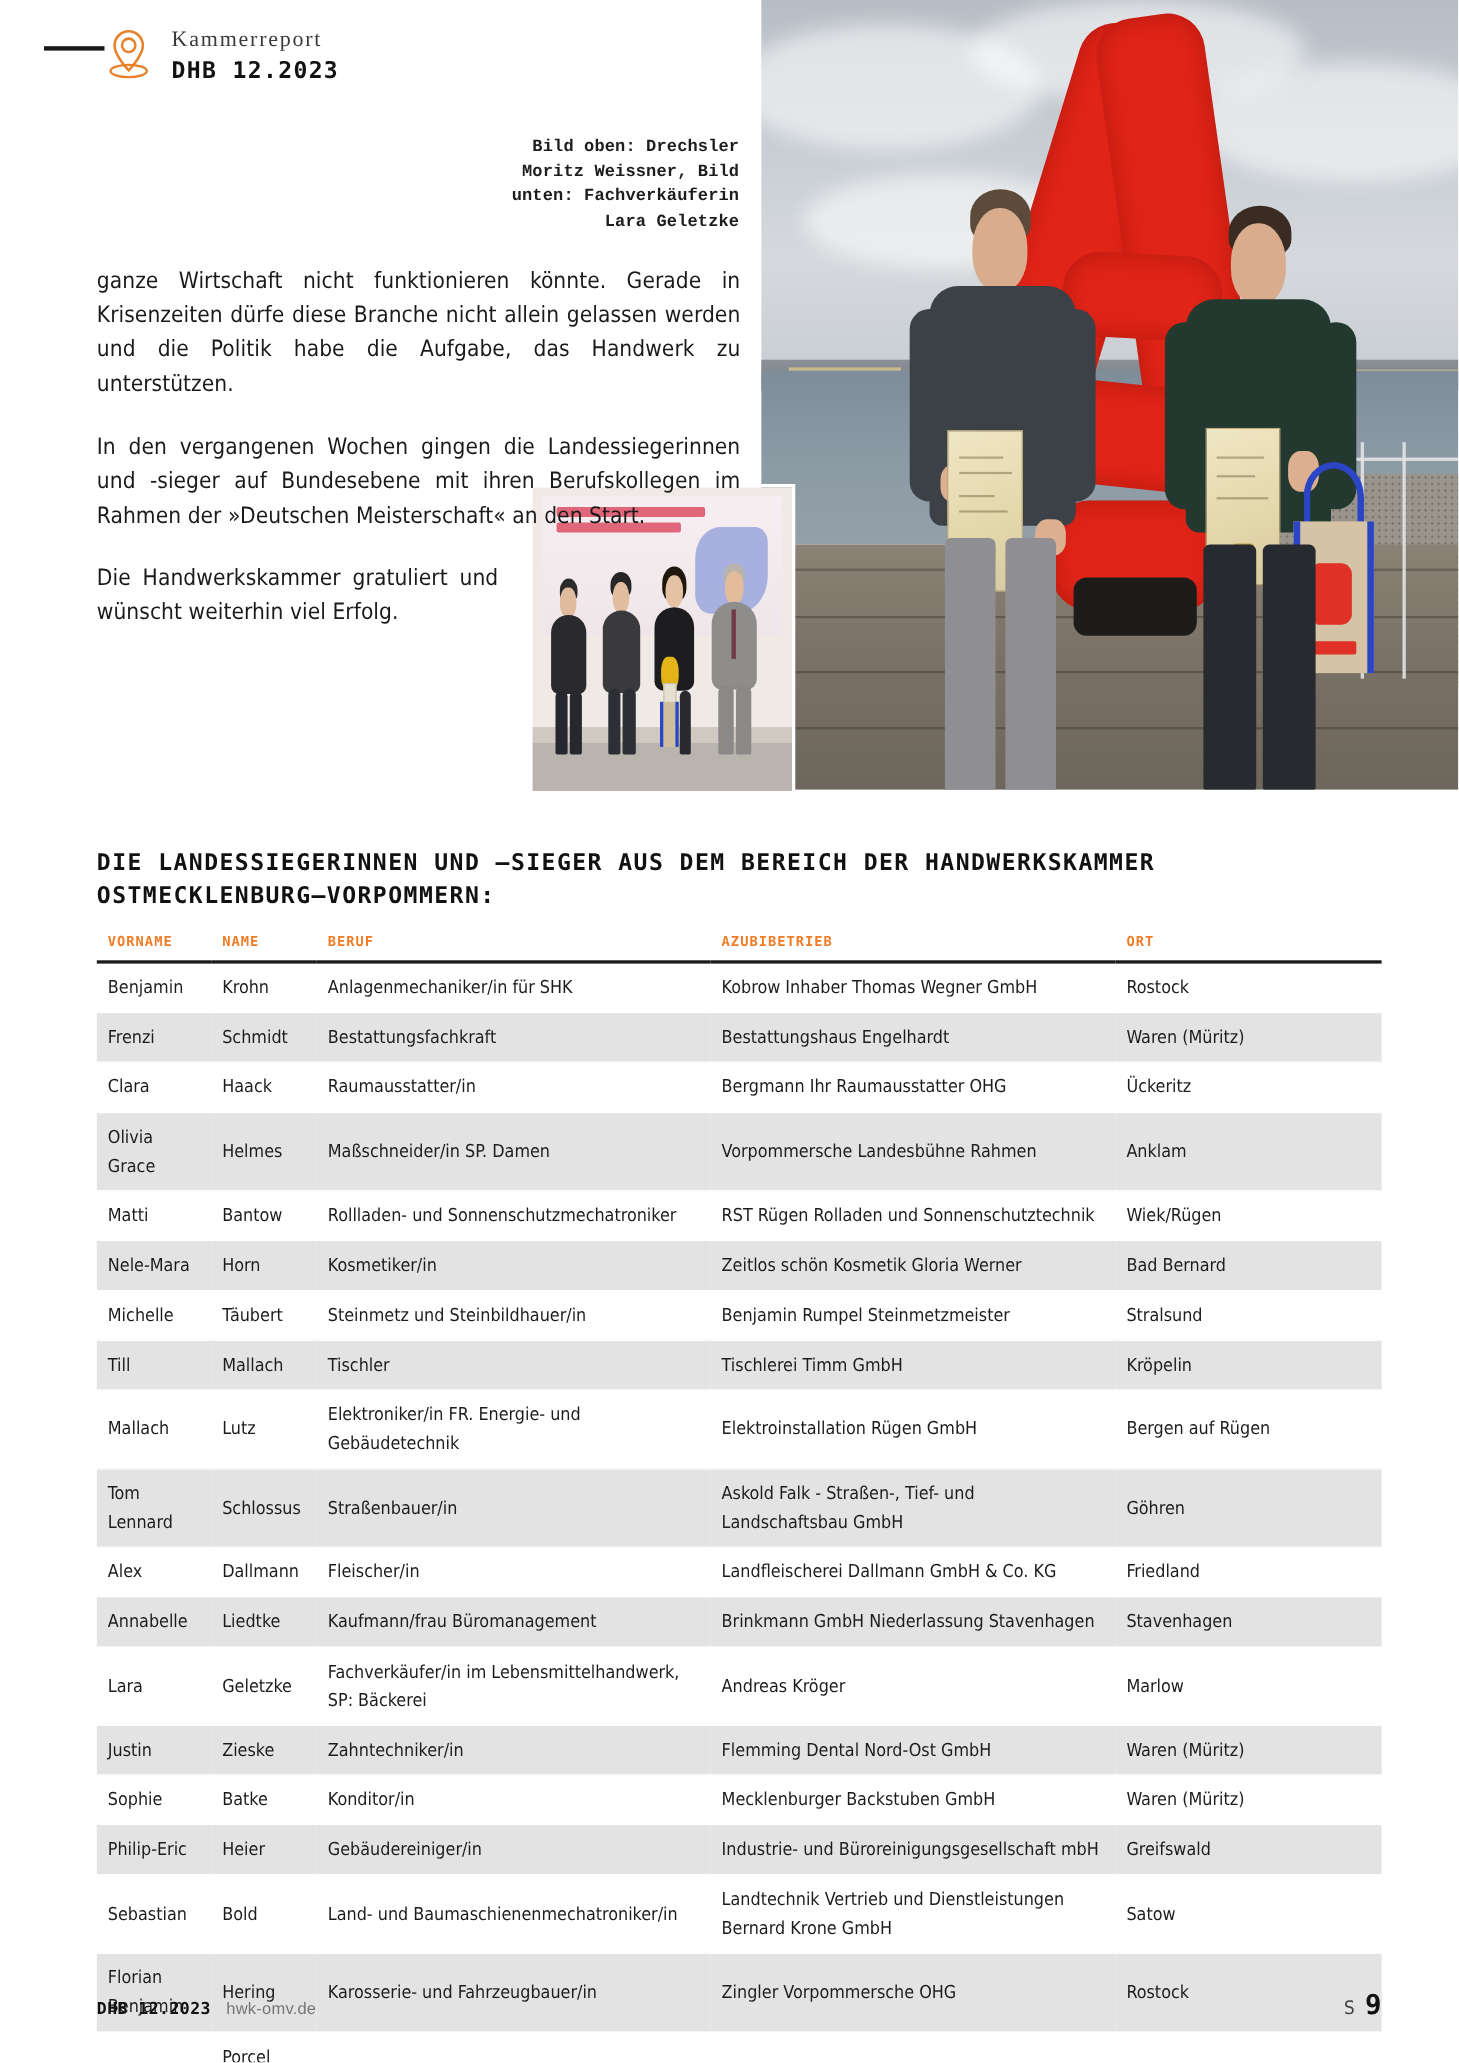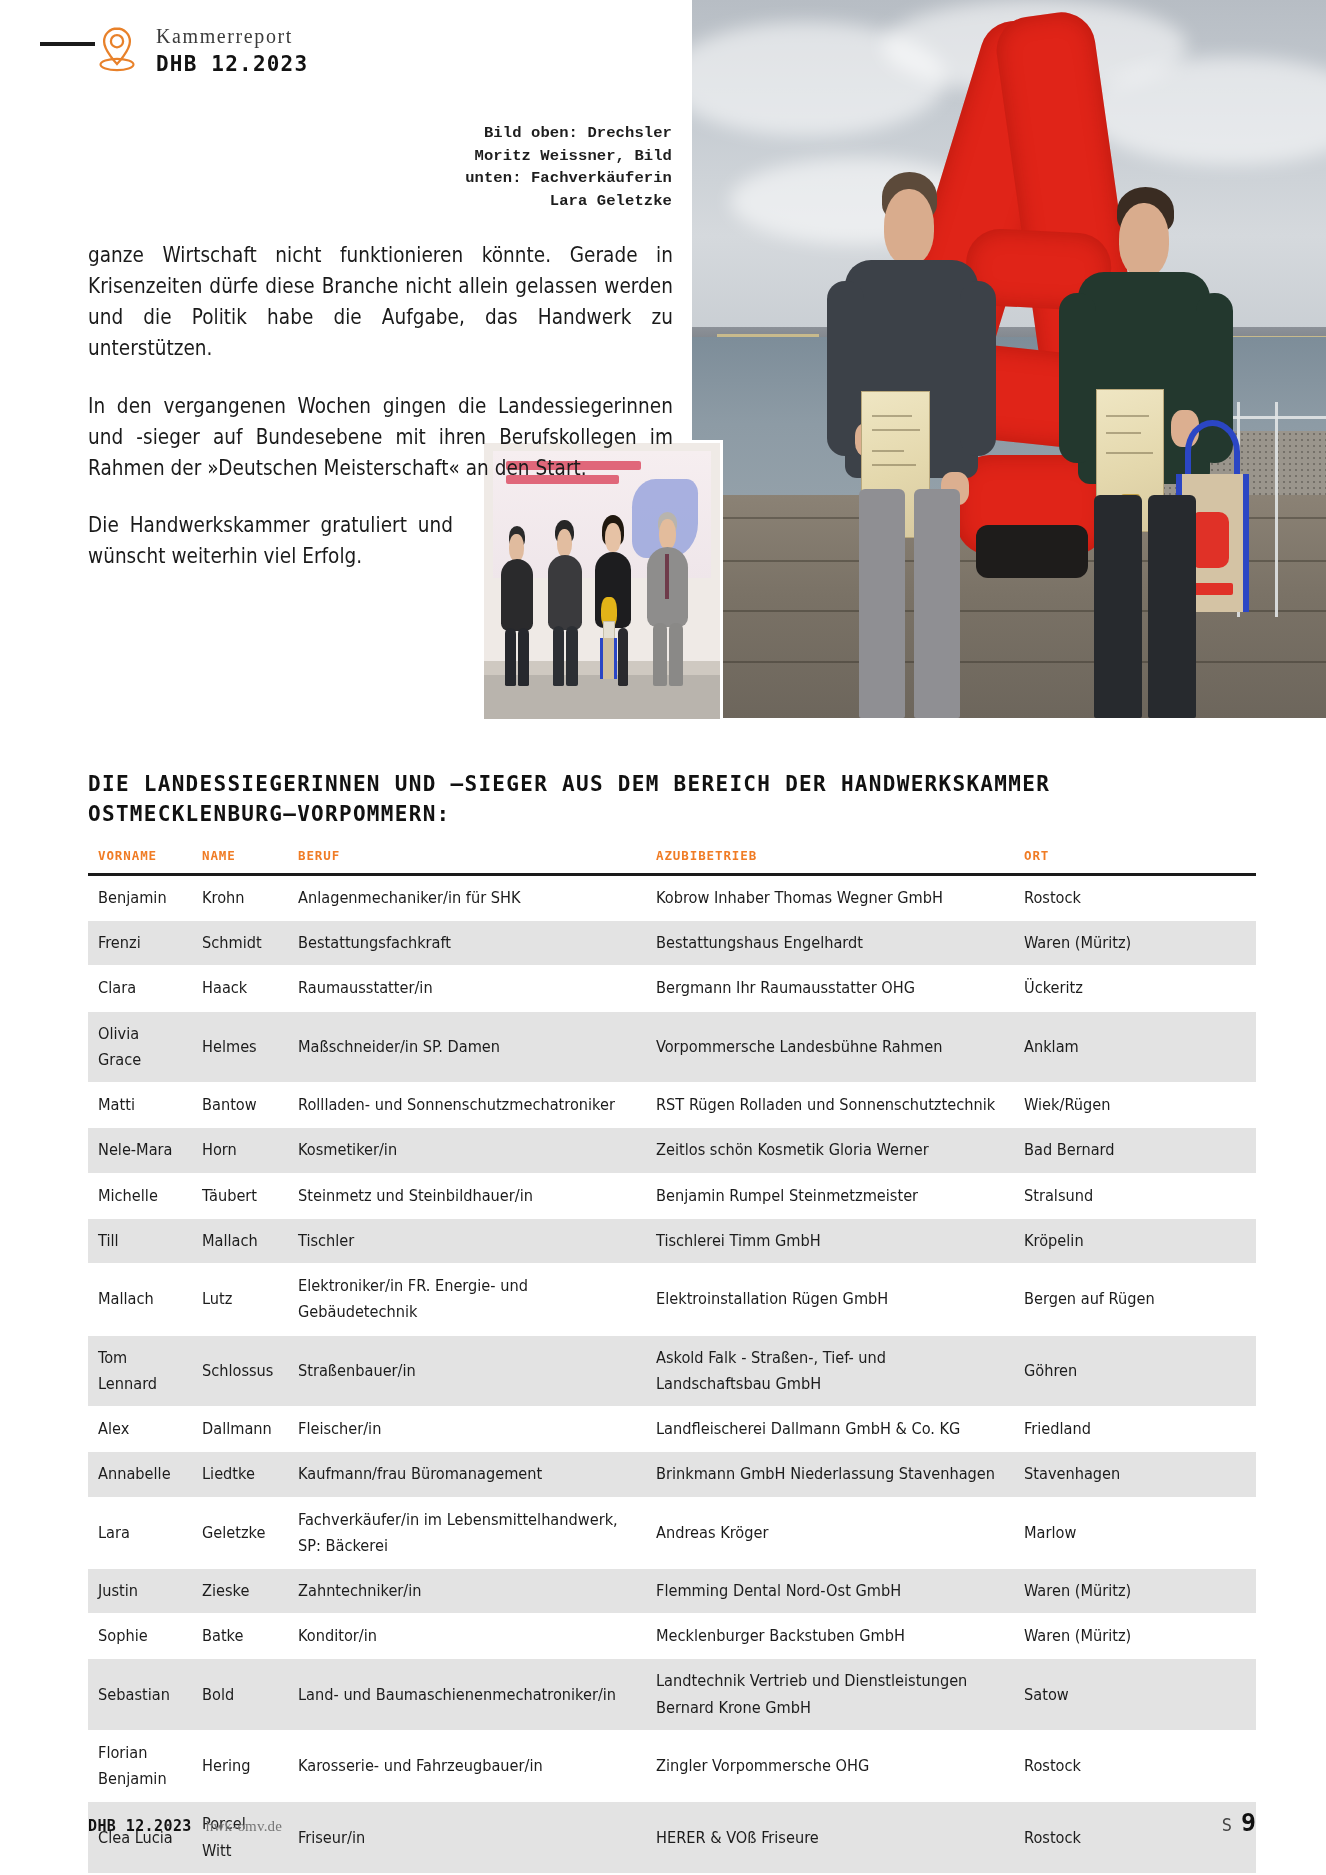--- a/index.html
+++ b/index.html
@@ -556,6 +556,13 @@
             <td>Waren (Müritz)</td>
           </tr>
           <tr>
+            <td>Philip-Eric</td>
+            <td>Heier</td>
+            <td>Gebäudereiniger/in</td>
+            <td>Industrie- und Büroreinigungsgesellschaft mbH</td>
+            <td>Greifswald</td>
+          </tr>
+          <tr>
             <td>Sebastian</td>
             <td>Bold</td>
             <td>Land- und Baumaschienenmechatroniker/in</td>

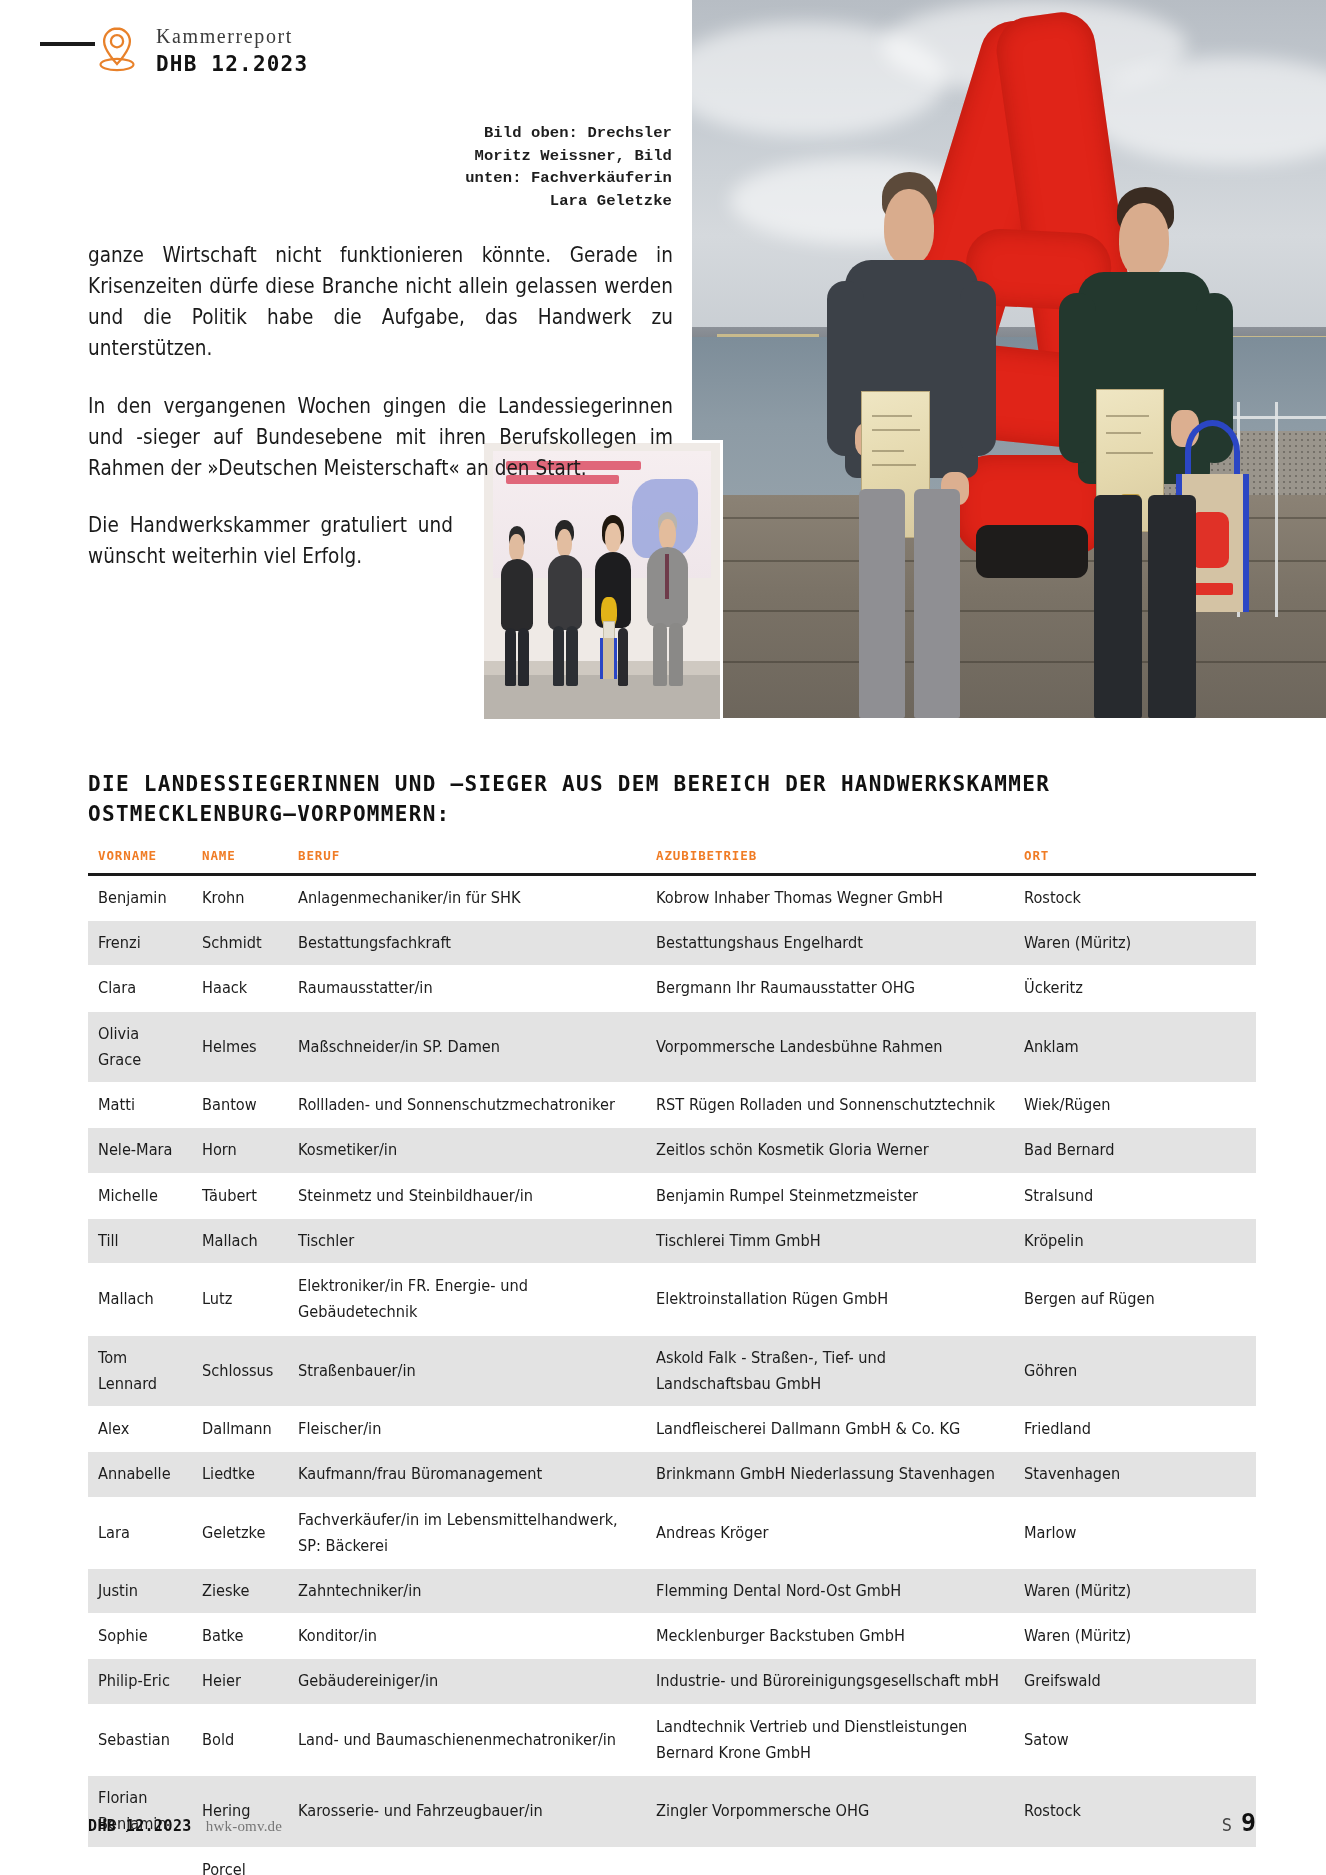--- a/index.html
+++ b/index.html
@@ -272,7 +272,7 @@
     font-weight: bold; font-size: 15px; letter-spacing: .4px; color: #111;
   }
   .f-url {
-    font-family: Liberation Serif, serif;
+    font-family: Liberation Sans, sans-serif;
     font-size: 15px; letter-spacing: .2px; color: #767676;
   }
   .footer-right { display: flex; align-items: baseline; gap: 9px; }

